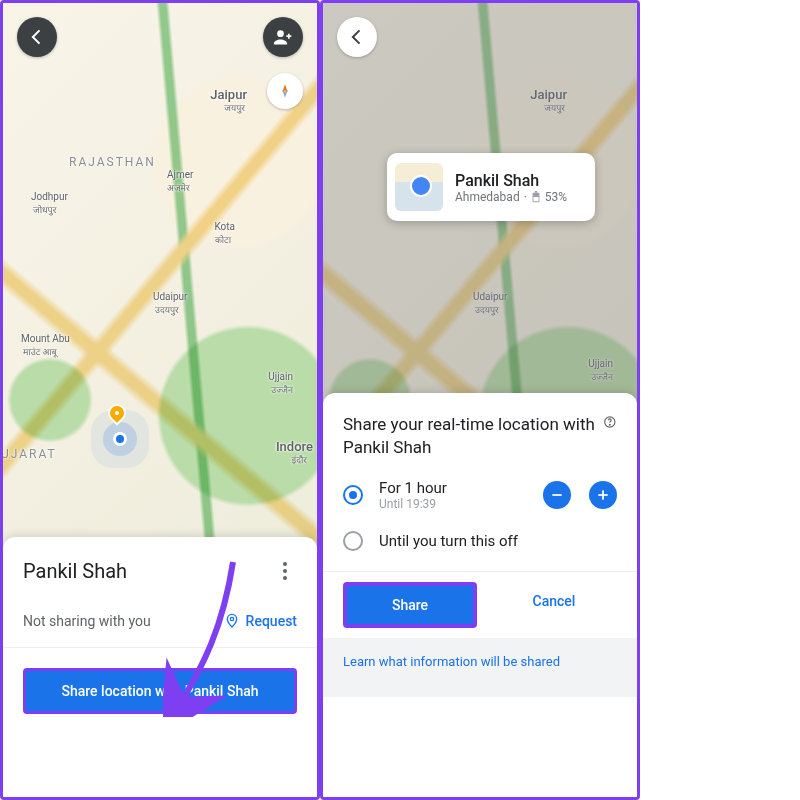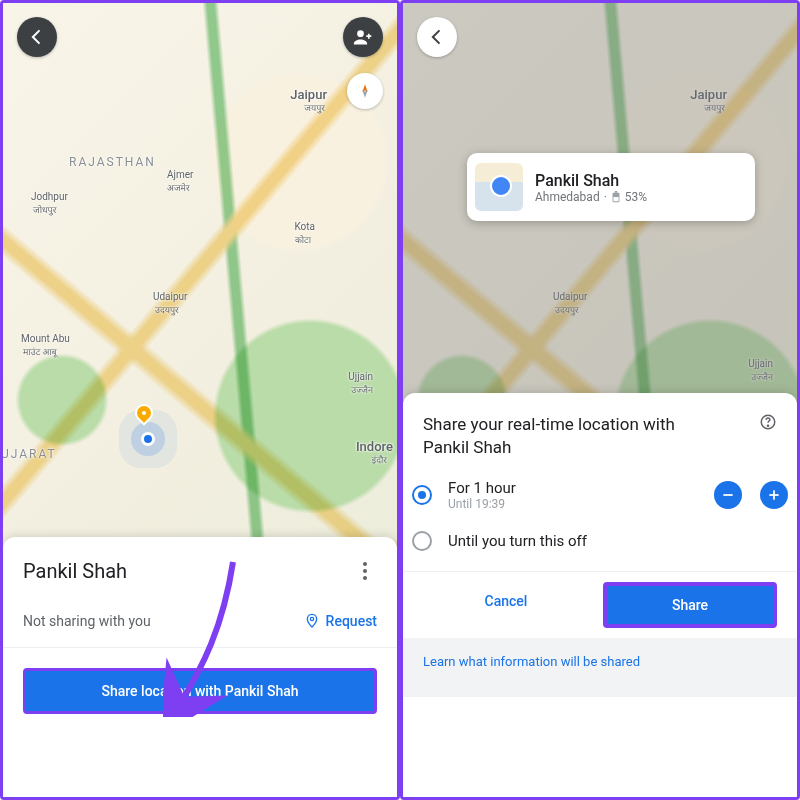--- a/index.html
+++ b/index.html
@@ -13,7 +13,7 @@
   .container {
     display: flex;
     gap: 0;
-    width: 800px;
+    width: 640px;
     height: 800px;
     background: #fff;
   }

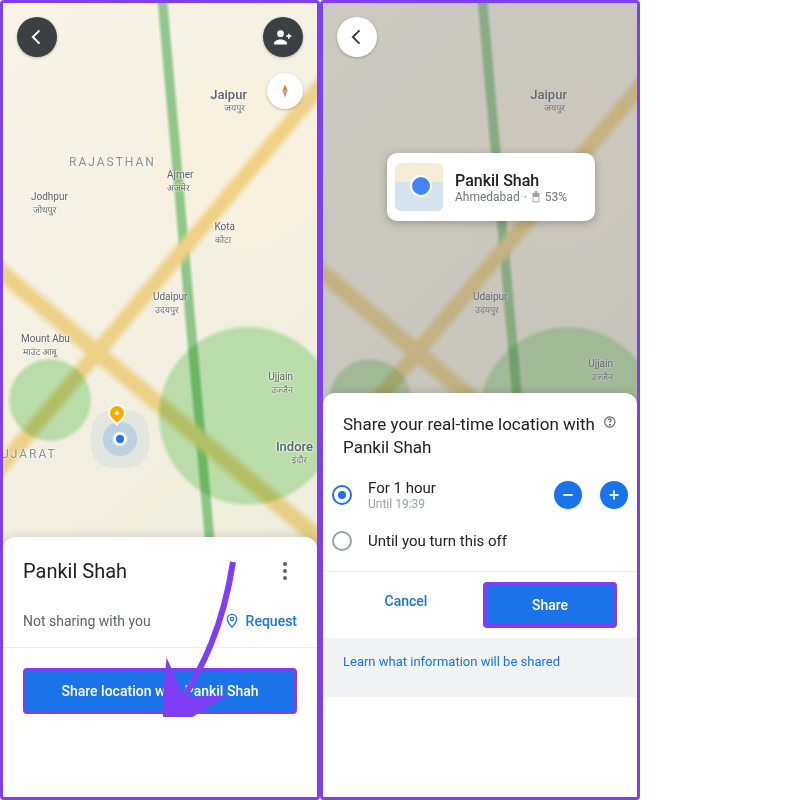--- a/index.html
+++ b/index.html
@@ -162,7 +162,7 @@
   .help-ic { width:18px; height:18px; color:#5f6368; }
   .opt {
     display:flex; align-items:center; gap:16px;
-    padding: 10px 9px;
+    padding: 10px 20px;
   }
   .radio {
     width:20px; height:20px; border-radius:50%;

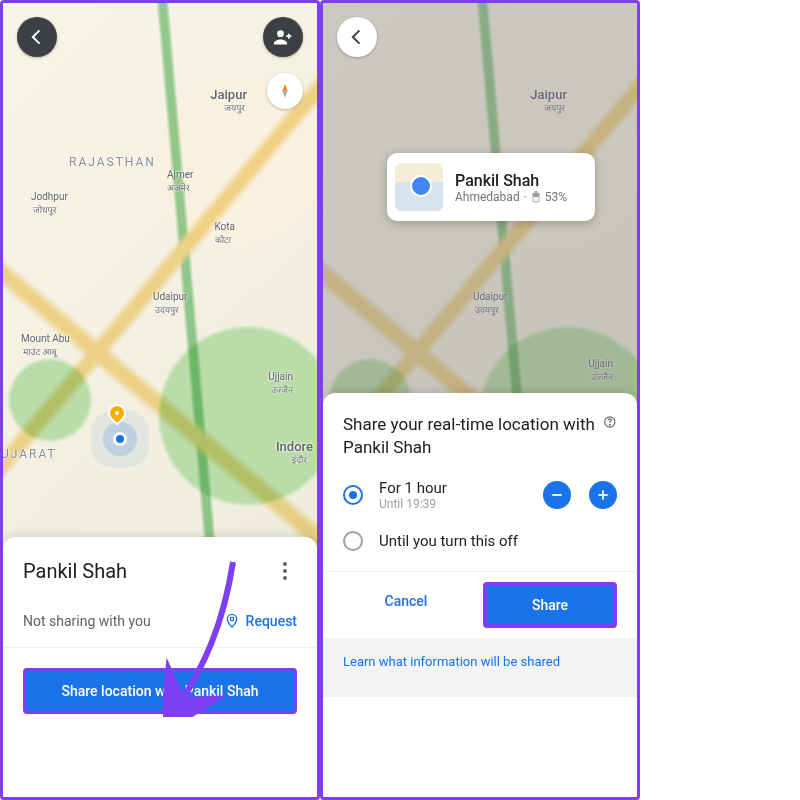--- a/index.html
+++ b/index.html
@@ -342,8 +342,8 @@
       <div class="divider"></div>
 
       <div class="btn-row">
+        <div class="btn share"><span>Share</span></div>
         <div class="btn cancel"><span>Cancel</span></div>
-        <div class="btn share"><span>Share</span></div>
       </div>
 
       <div class="footer-link">

